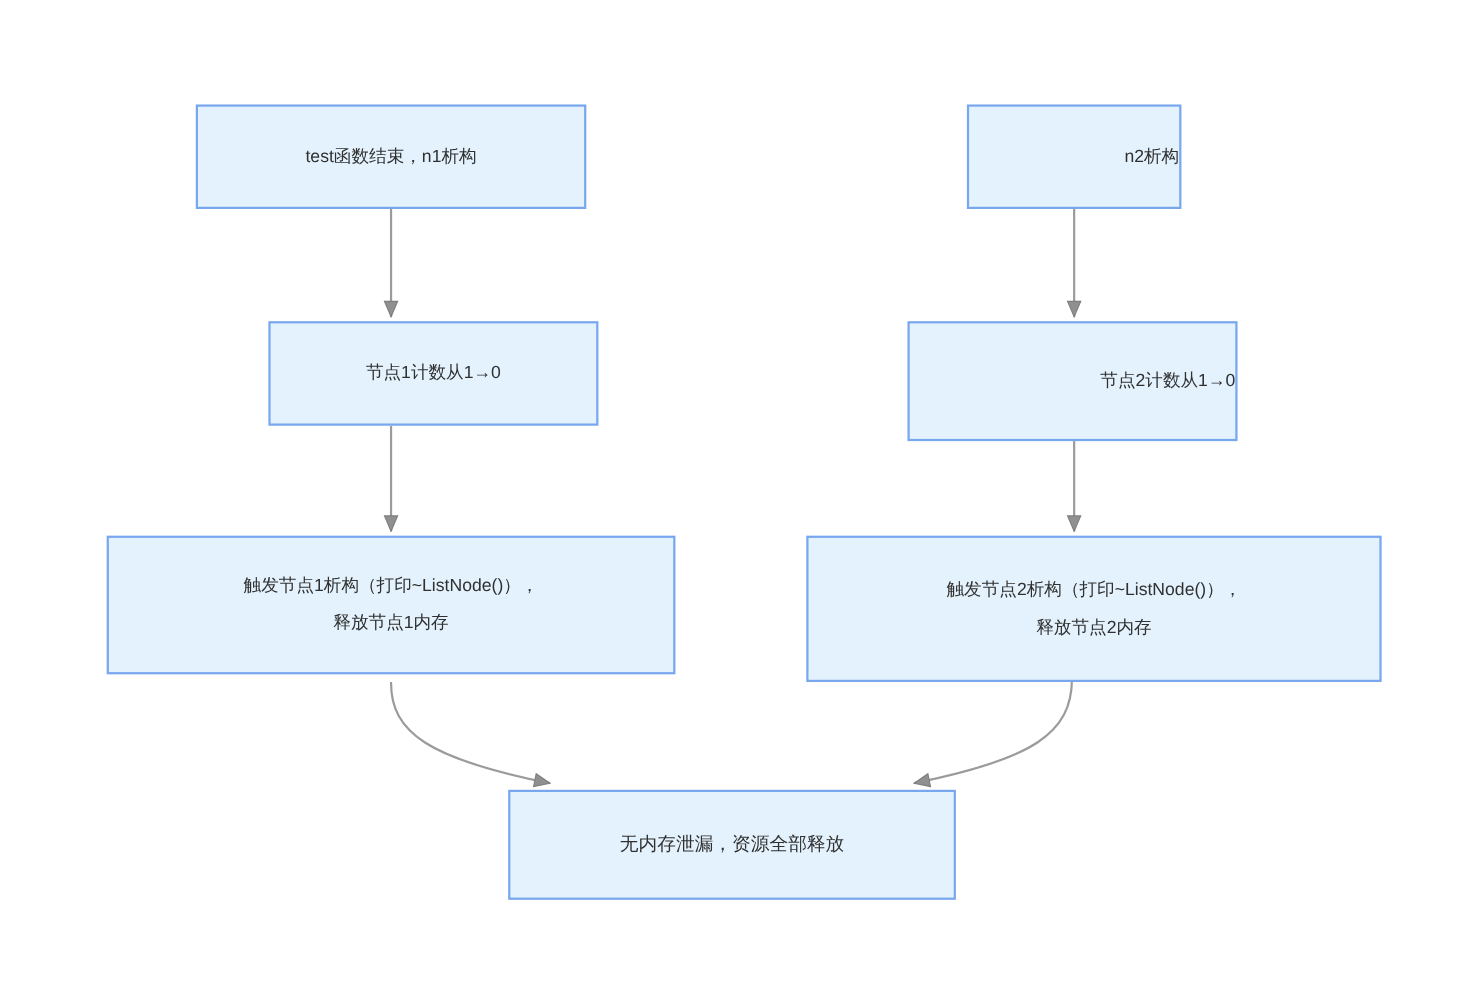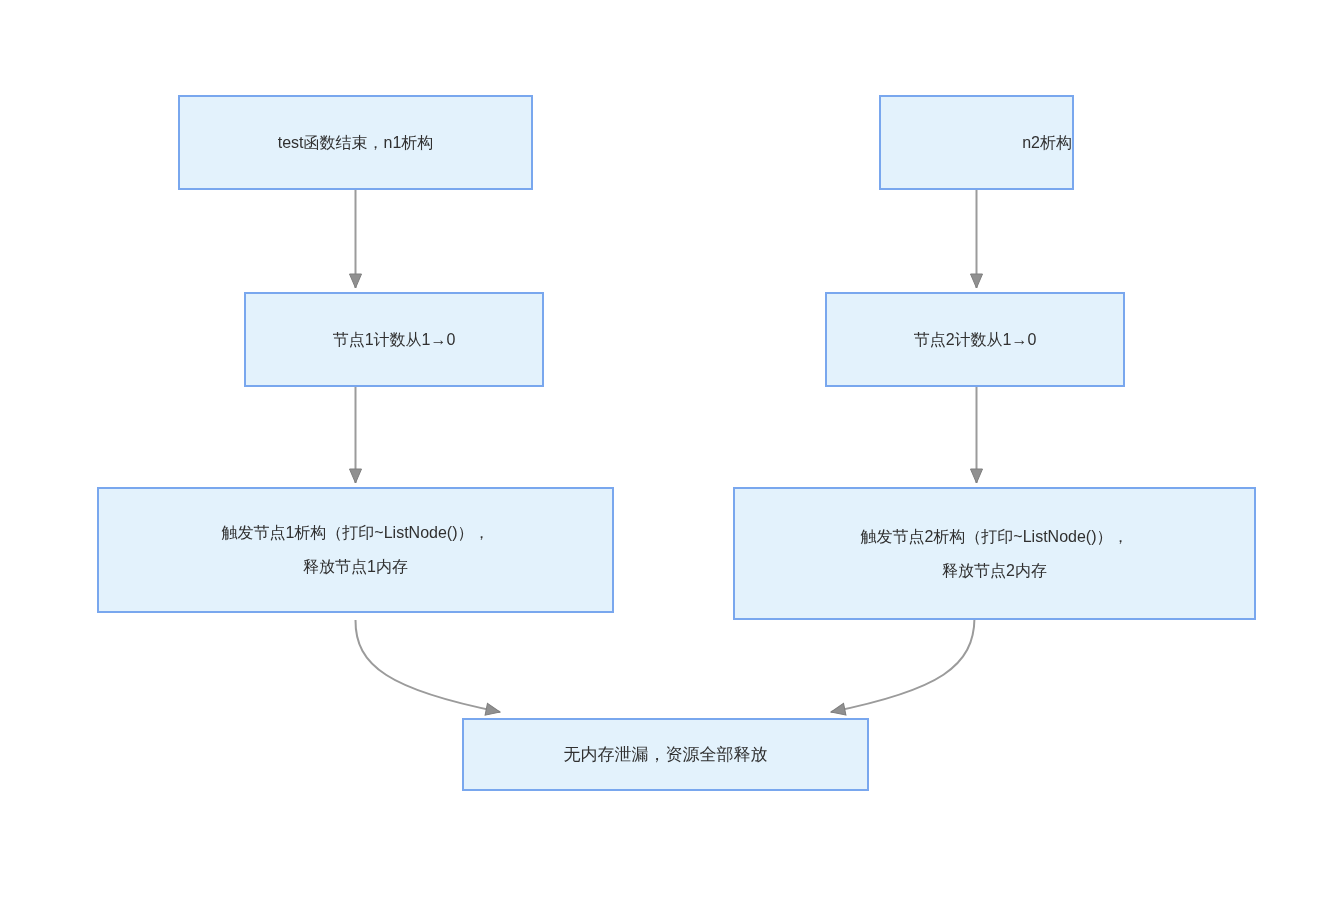--- a/index.html
+++ b/index.html
@@ -54,7 +54,7 @@
   .node-n1   { left: 178px; top: 95px;  width: 355px; height: 95px; }
   .node-n2   { left: 879px; top: 95px;  width: 195px; height: 95px; justify-content: flex-end; }
   .node-c1   { left: 205px; top: 292px; width: 300px; height: 95px; margin-left: 39px; }
-  .node-c2   { left: 825px; top: 292px; width: 300px; height: 95px; }
+  .node-c2   { left: 825px; top: 292px; width: 300px; height: 109px; justify-content: flex-end; }
   .node-d1   { left: 97px;  top: 487px; width: 517px; height: 126px; }
   .node-d2   { left: 713px; top: 487px; width: 523px; height: 133px; margin-left: 20px; }
   .node-end  { left: 462px; top: 718px; width: 407px; height: 73px; font-size: 17px; }

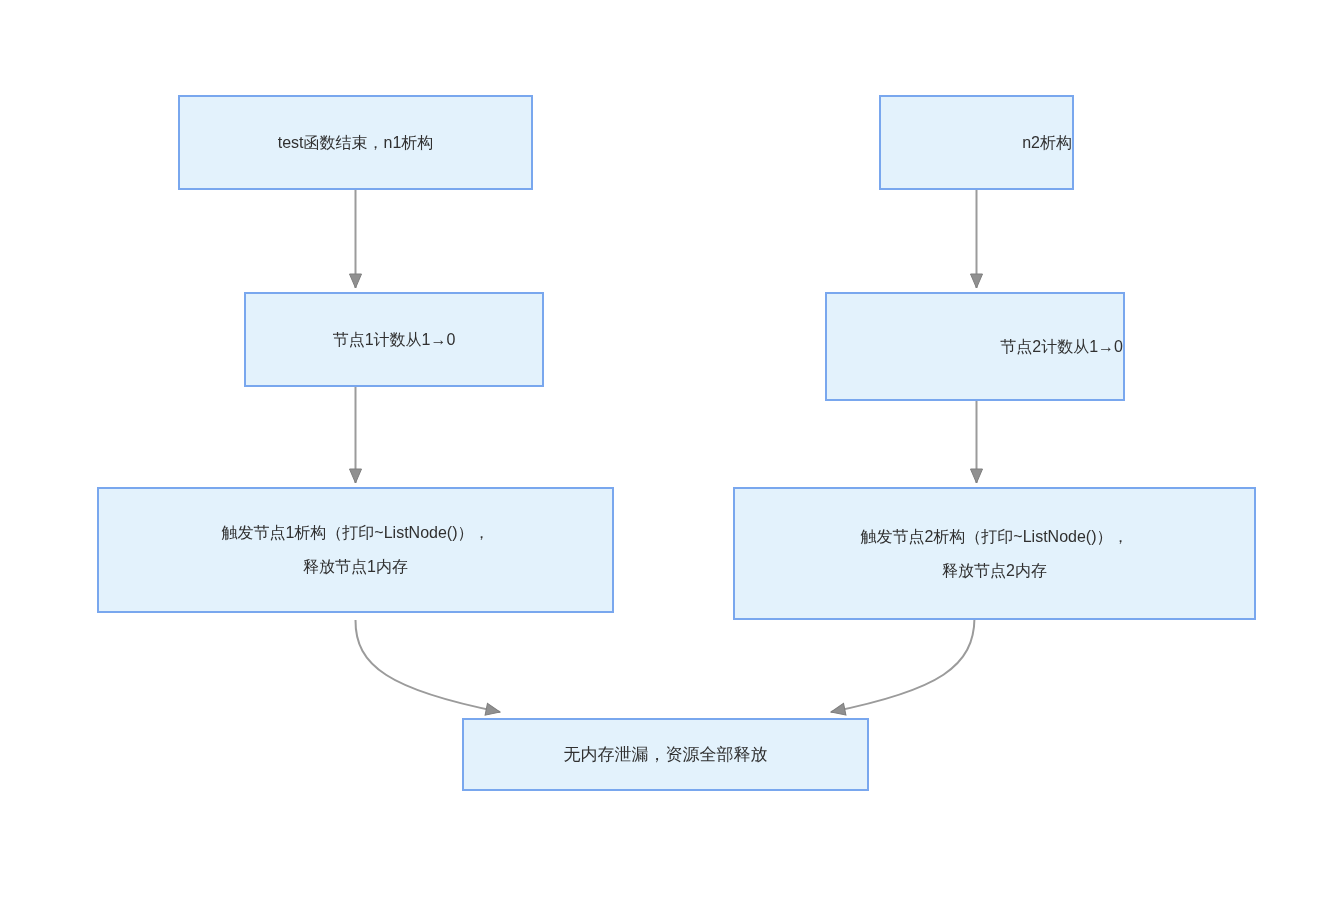--- a/index.html
+++ b/index.html
@@ -57,7 +57,7 @@
   .node-c2   { left: 825px; top: 292px; width: 300px; height: 109px; justify-content: flex-end; }
   .node-d1   { left: 97px;  top: 487px; width: 517px; height: 126px; }
   .node-d2   { left: 713px; top: 487px; width: 523px; height: 133px; margin-left: 20px; }
-  .node-end  { left: 462px; top: 718px; width: 407px; height: 73px; font-size: 17px; }
+  .node-end  { left: 462px; top: 718px; width: 407px; height: 100px; font-size: 17px; }
 </style>
 </head>
 <body>

